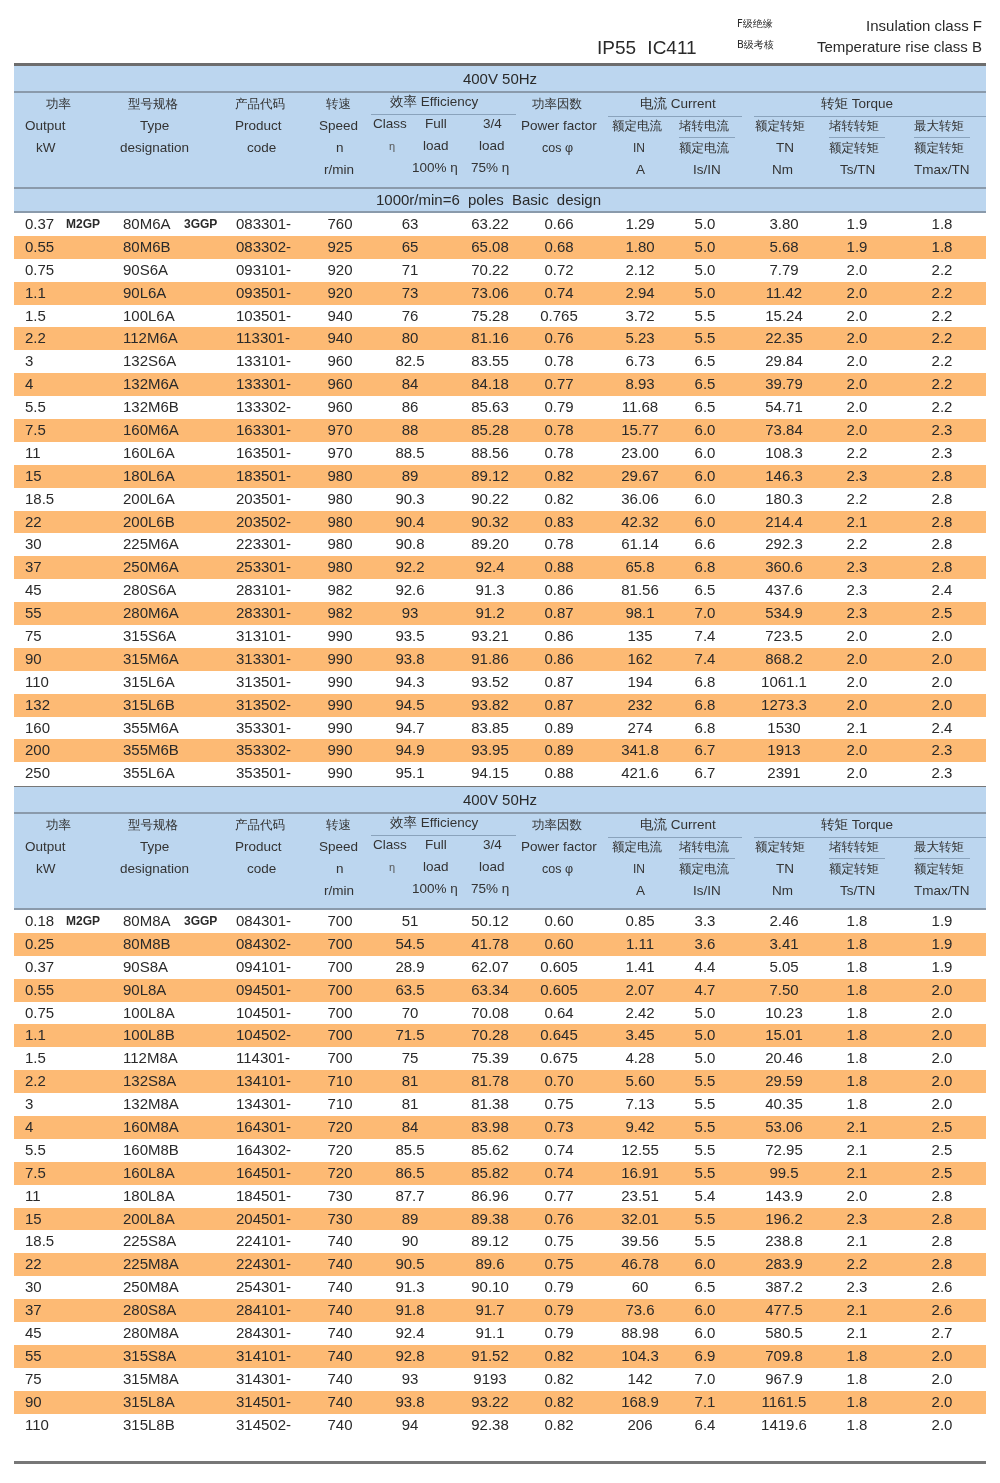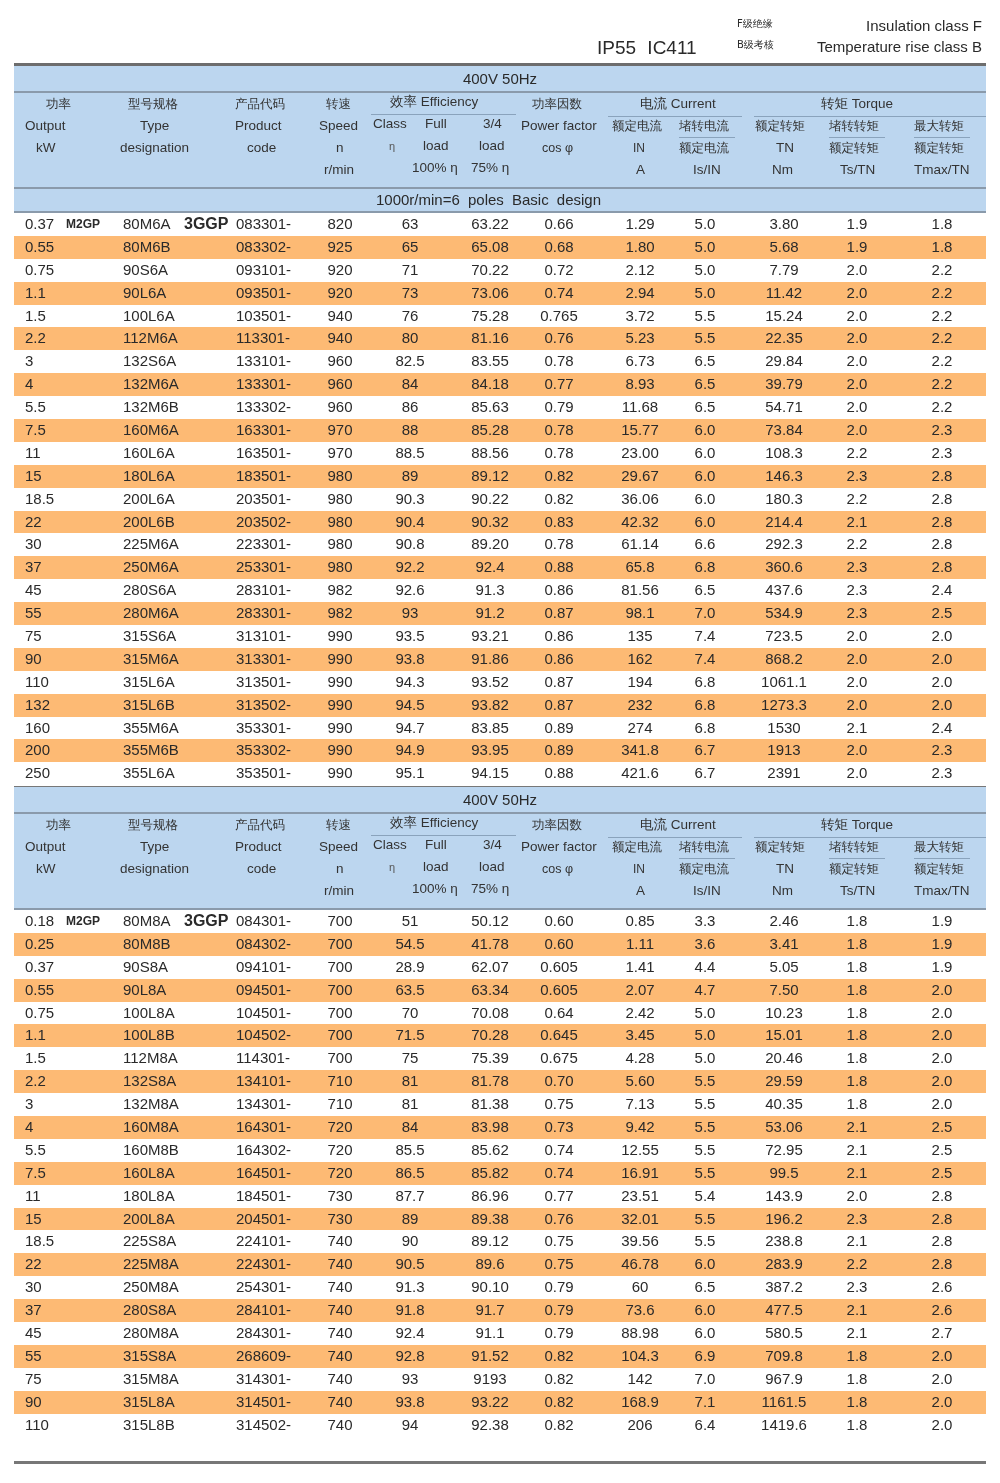--- a/index.html
+++ b/index.html
@@ -32,7 +32,7 @@
   .c-out { left: 11px; }
   .c-pfx1 { left: 52px; font-size: 12px; font-weight: bold; }
   .c-type { left: 109px; }
-  .c-pfx2 { left: 170px; font-size: 16px; font-weight: bold; }
+  .c-pfx2 { left: 170px; font-size: 12px; font-weight: bold; }
   .c-code { left: 222px; }
   .ctr { transform: translateX(-50%); }
   .c-speed { left: 326px; }

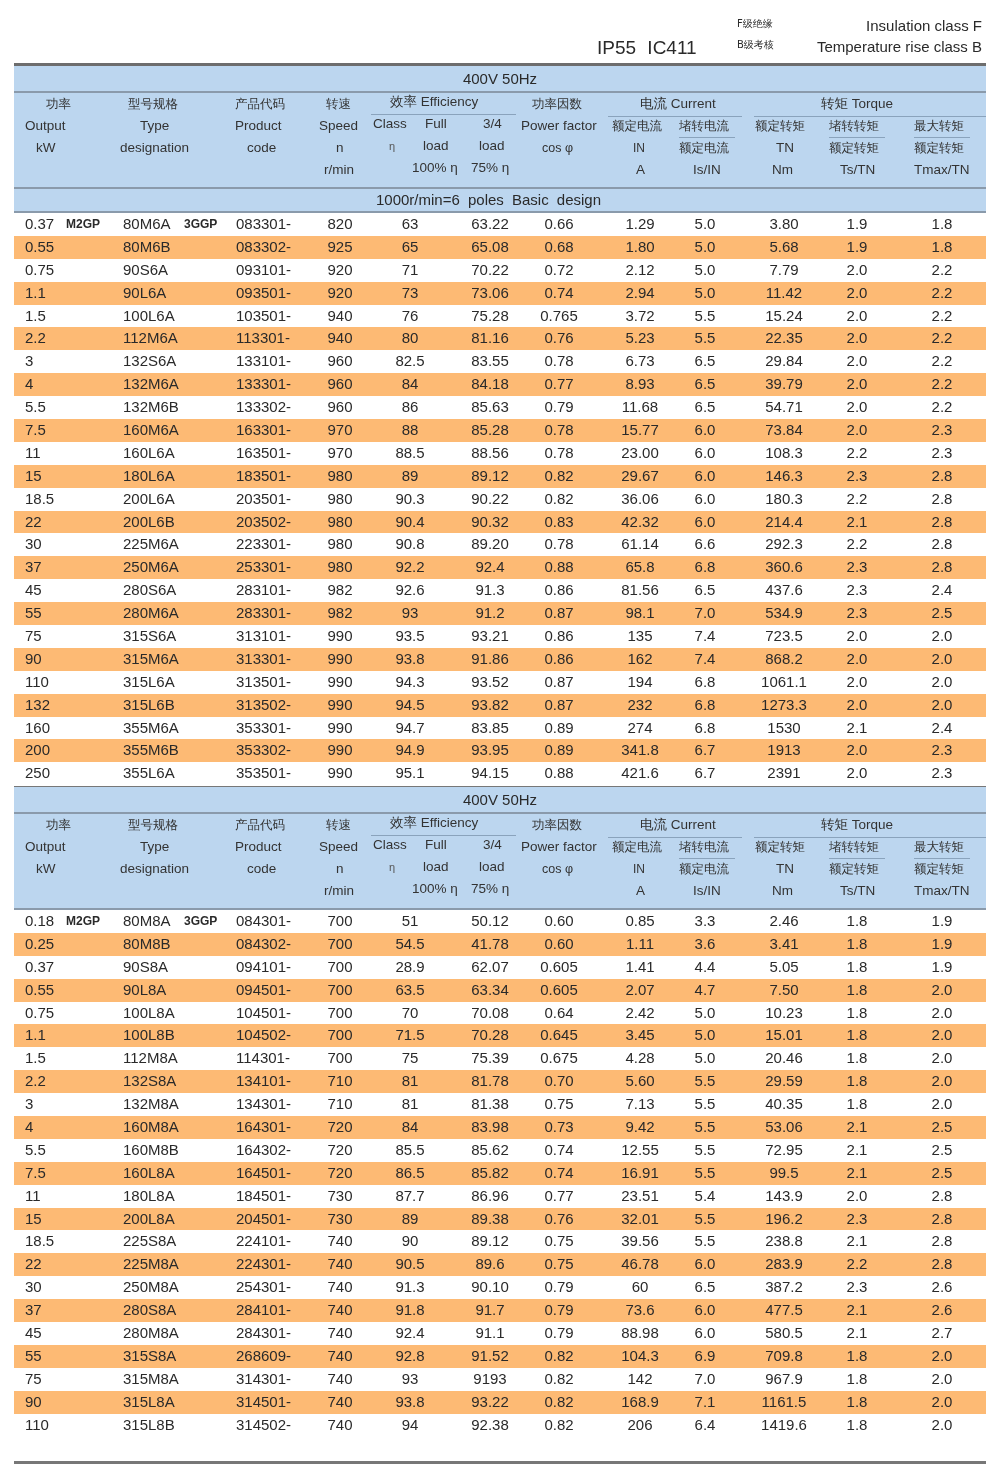--- a/index.html
+++ b/index.html
@@ -129,7 +129,7 @@
           <span class="cell c-out">0.37</span>
           <span class="cell c-type">80M6A</span>
           <span class="cell c-code">083301-</span>
-          <span class="cell c-speed ctr">820</span>
+          <span class="cell c-speed ctr">760</span>
           <span class="cell c-cls ctr">63</span>
           <span class="cell c-full ctr">63.22</span>
           <span class="cell c-pf ctr">0.66</span>

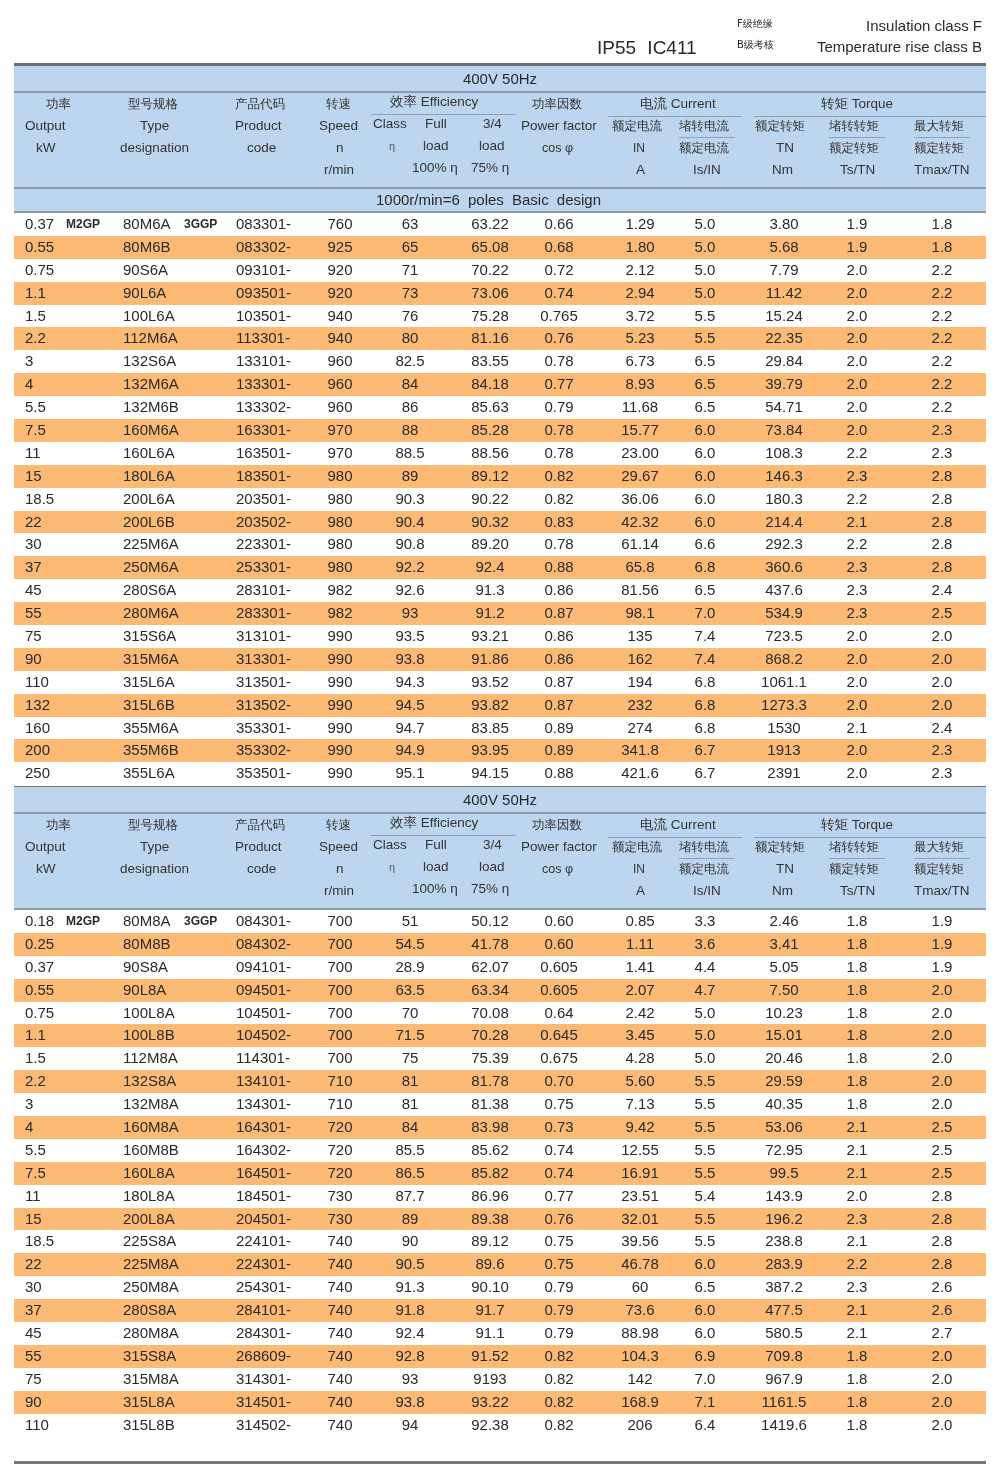--- a/index.html
+++ b/index.html
@@ -815,7 +815,7 @@
         <div class="row alt">
           <span class="cell c-out">55</span>
           <span class="cell c-type">315S8A</span>
-          <span class="cell c-code">268609-</span>
+          <span class="cell c-code">314101-</span>
           <span class="cell c-speed ctr">740</span>
           <span class="cell c-cls ctr">92.8</span>
           <span class="cell c-full ctr">91.52</span>

